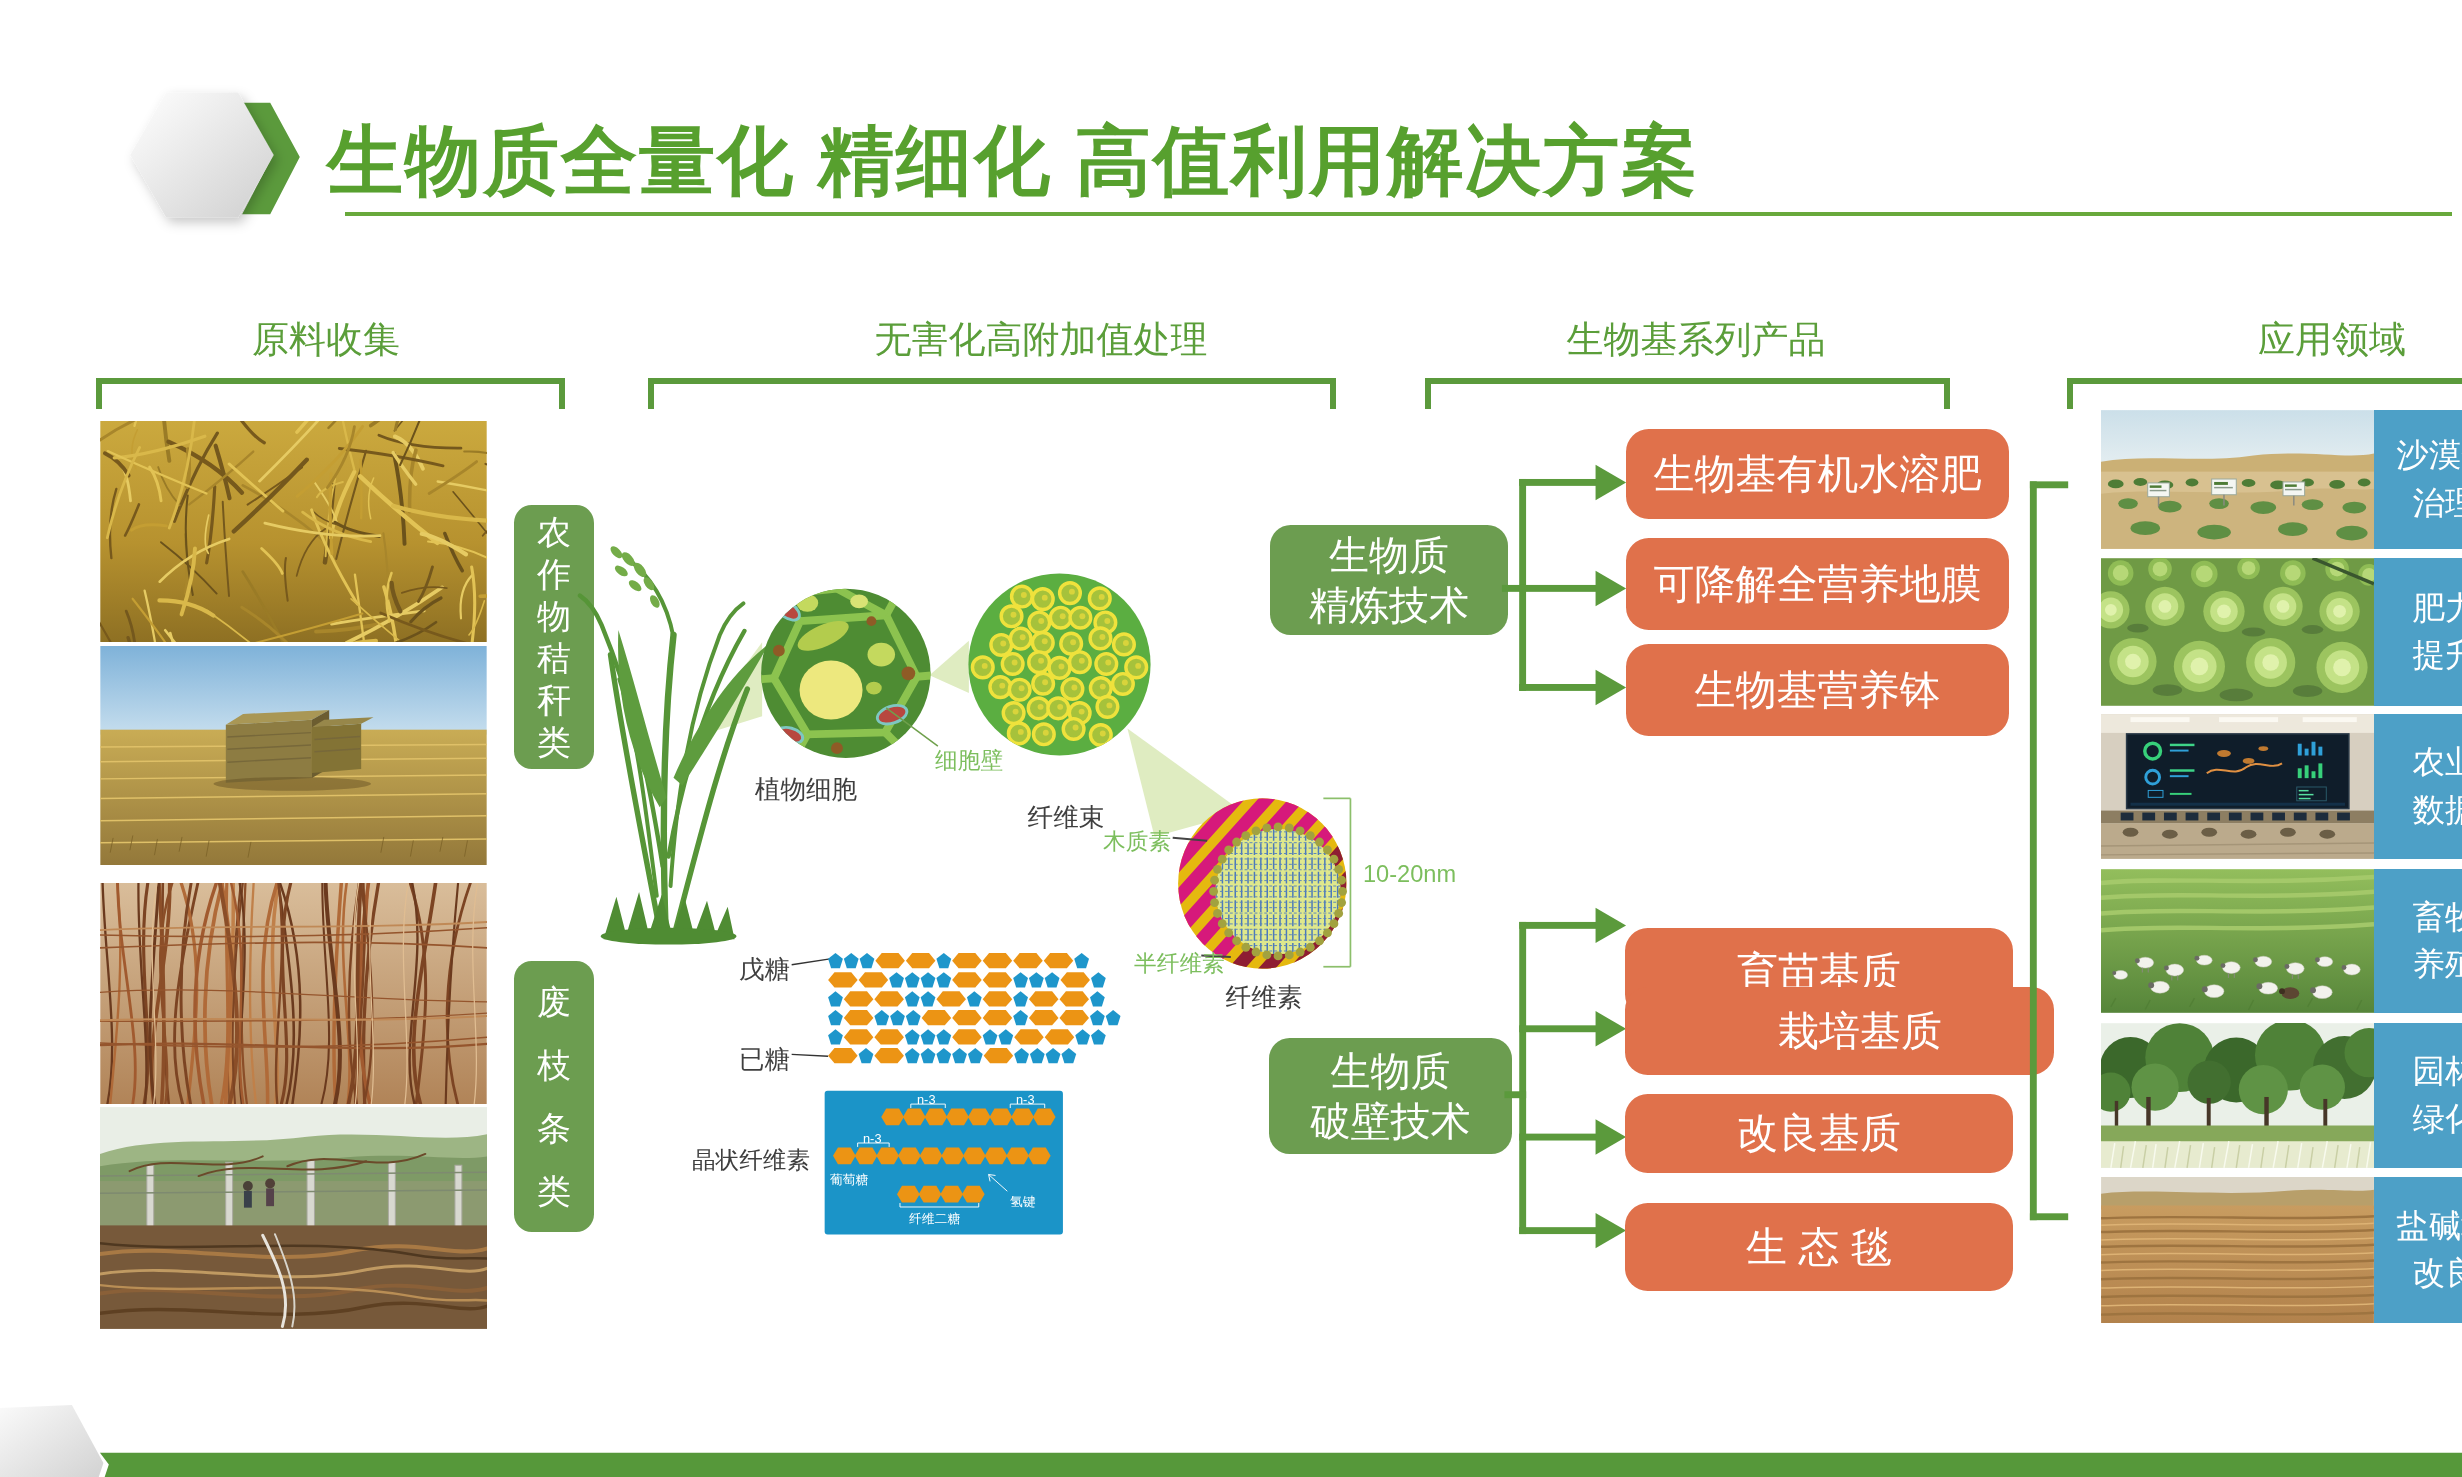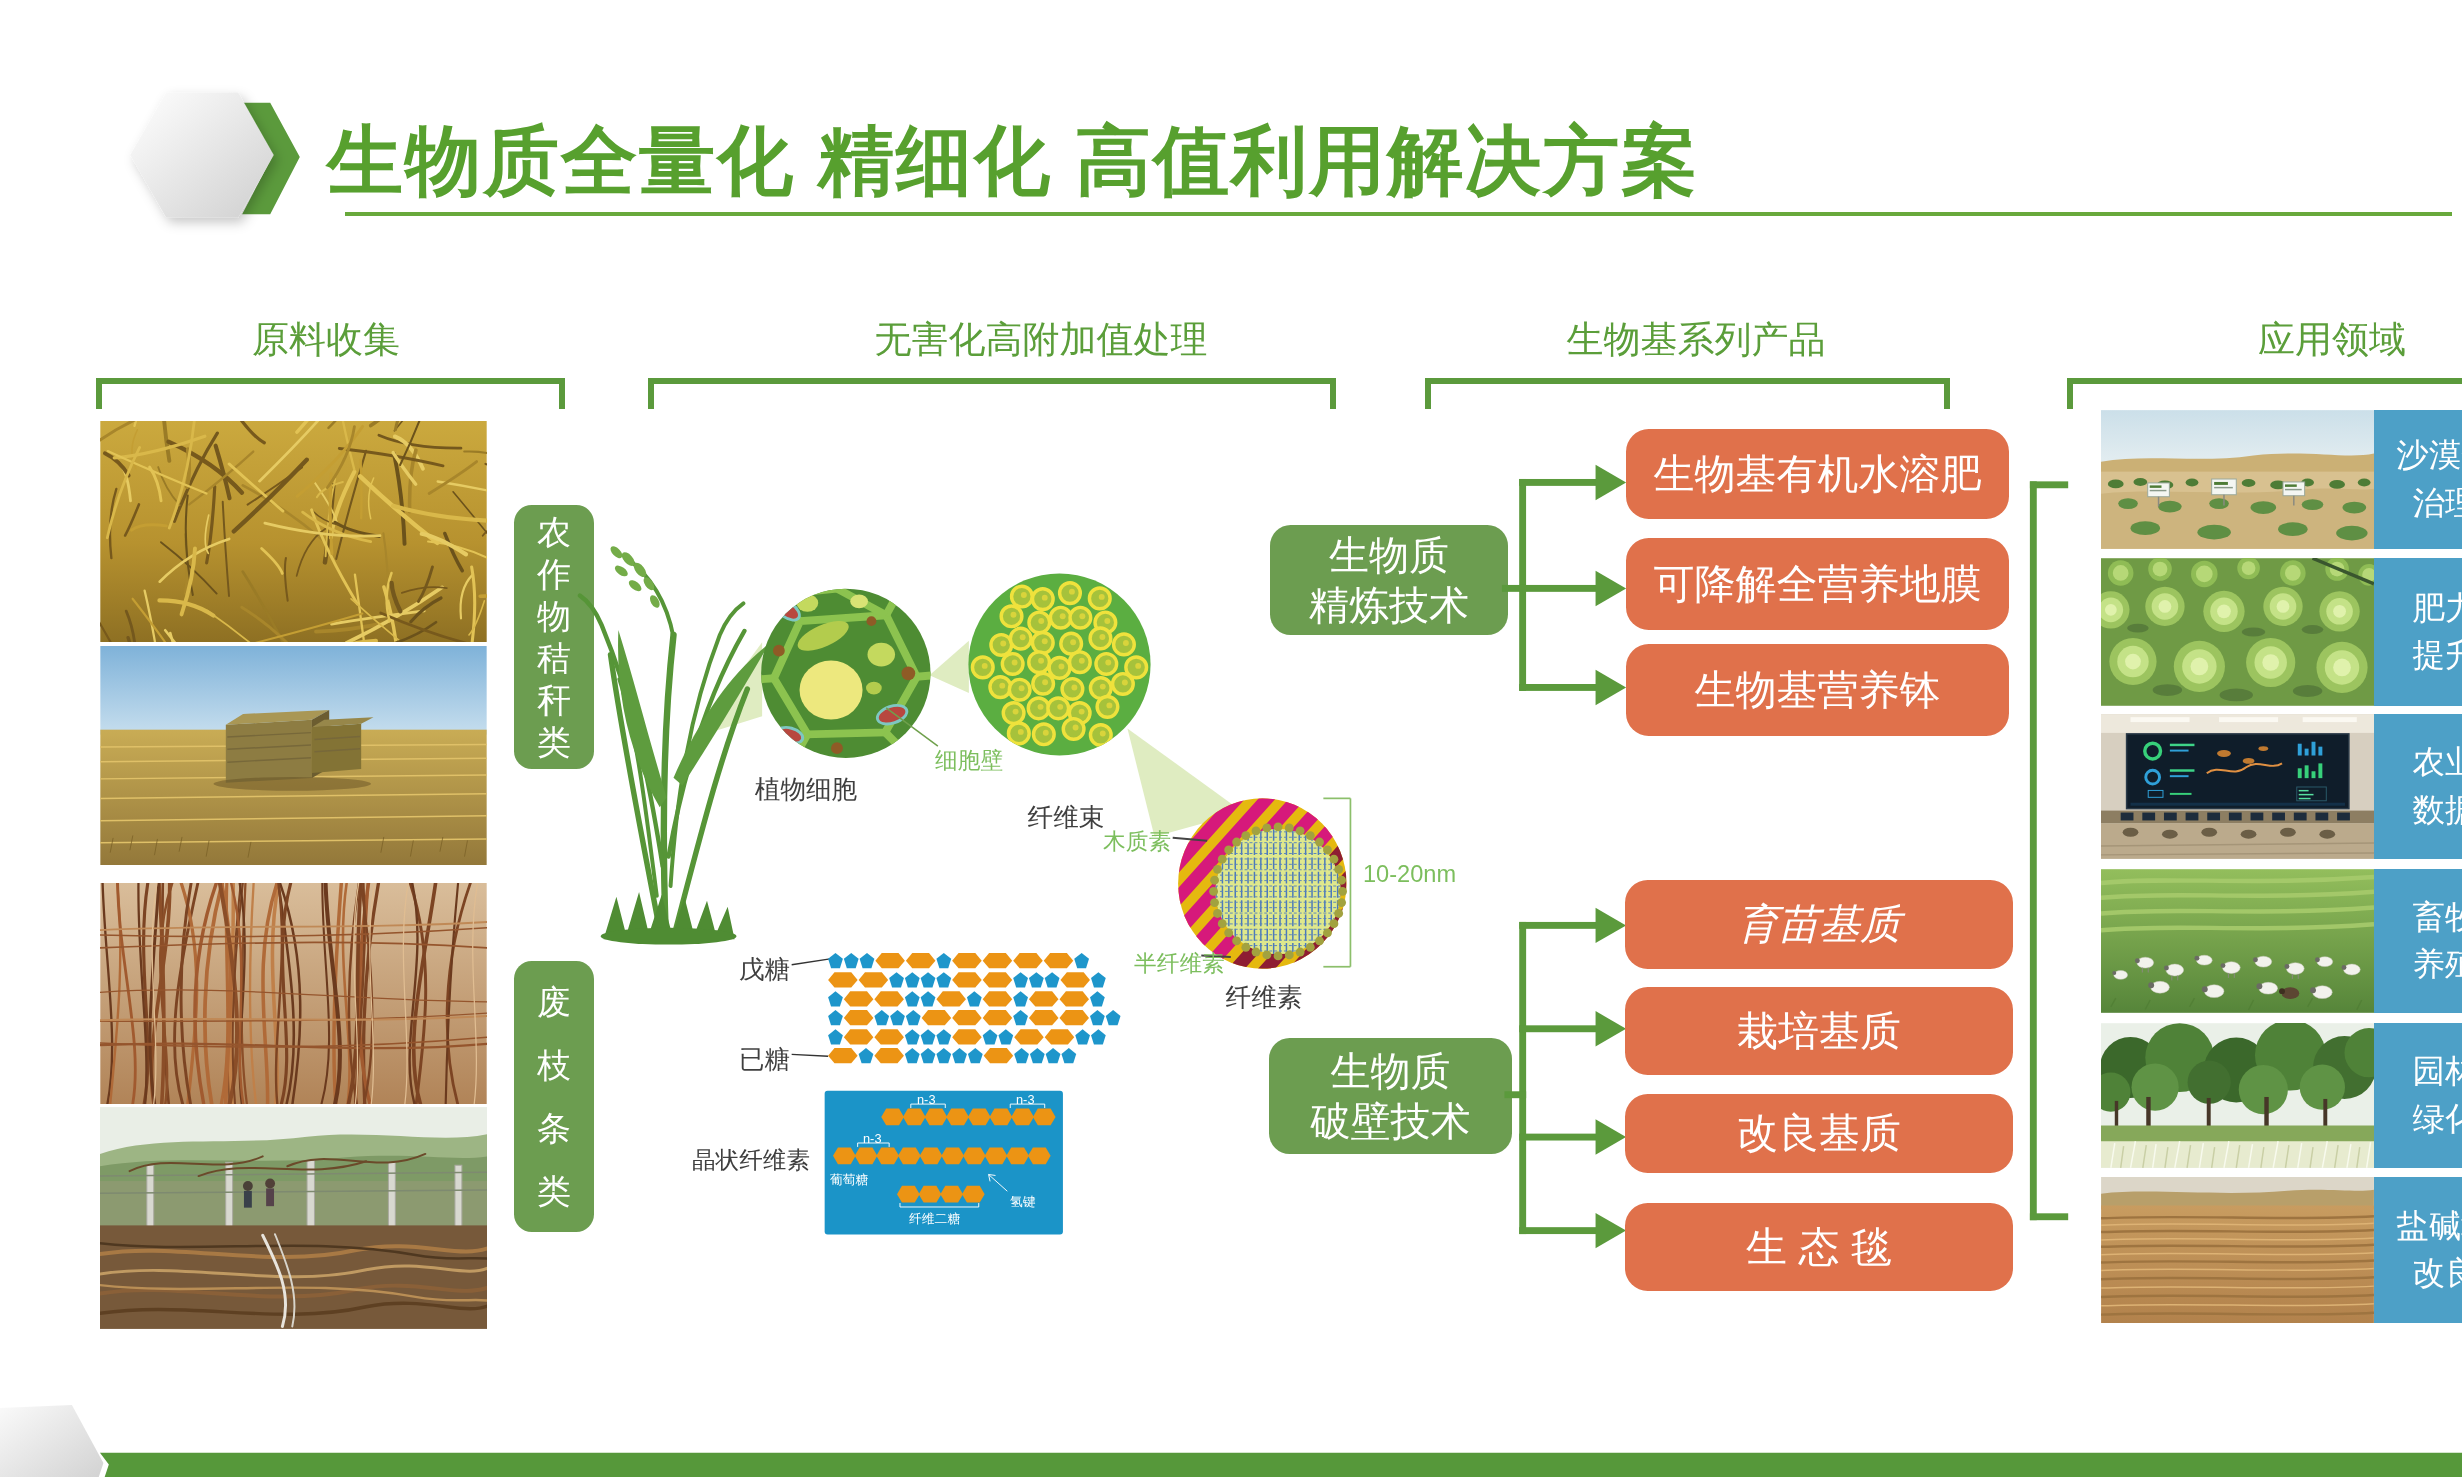--- a/index.html
+++ b/index.html
@@ -813,7 +813,7 @@
   <div class="abs product-box" style="left:1626px;top:429px;width:383px;height:90px;">生物基有机水溶肥</div>
   <div class="abs product-box" style="left:1626px;top:538px;width:383px;height:92px;">可降解全营养地膜</div>
   <div class="abs product-box" style="left:1626px;top:644px;width:383px;height:92px;">生物基营养钵</div>
-  <div class="abs product-box" style="left:1625px;top:880px;width:388px;height:89px;font-style:italic;">育苗基质</div>
+  <div class="abs product-box" style="left:1625px;top:928px;width:388px;height:89px;">育苗基质</div>
   <div class="abs product-box" style="left:1625px;top:987px;width:388px;height:88px;">栽培基质</div>
   <div class="abs product-box" style="left:1625px;top:1094px;width:388px;height:79px;">改良基质</div>
   <div class="abs product-box" style="left:1625px;top:1203px;width:388px;height:88px;">生 态 毯</div>

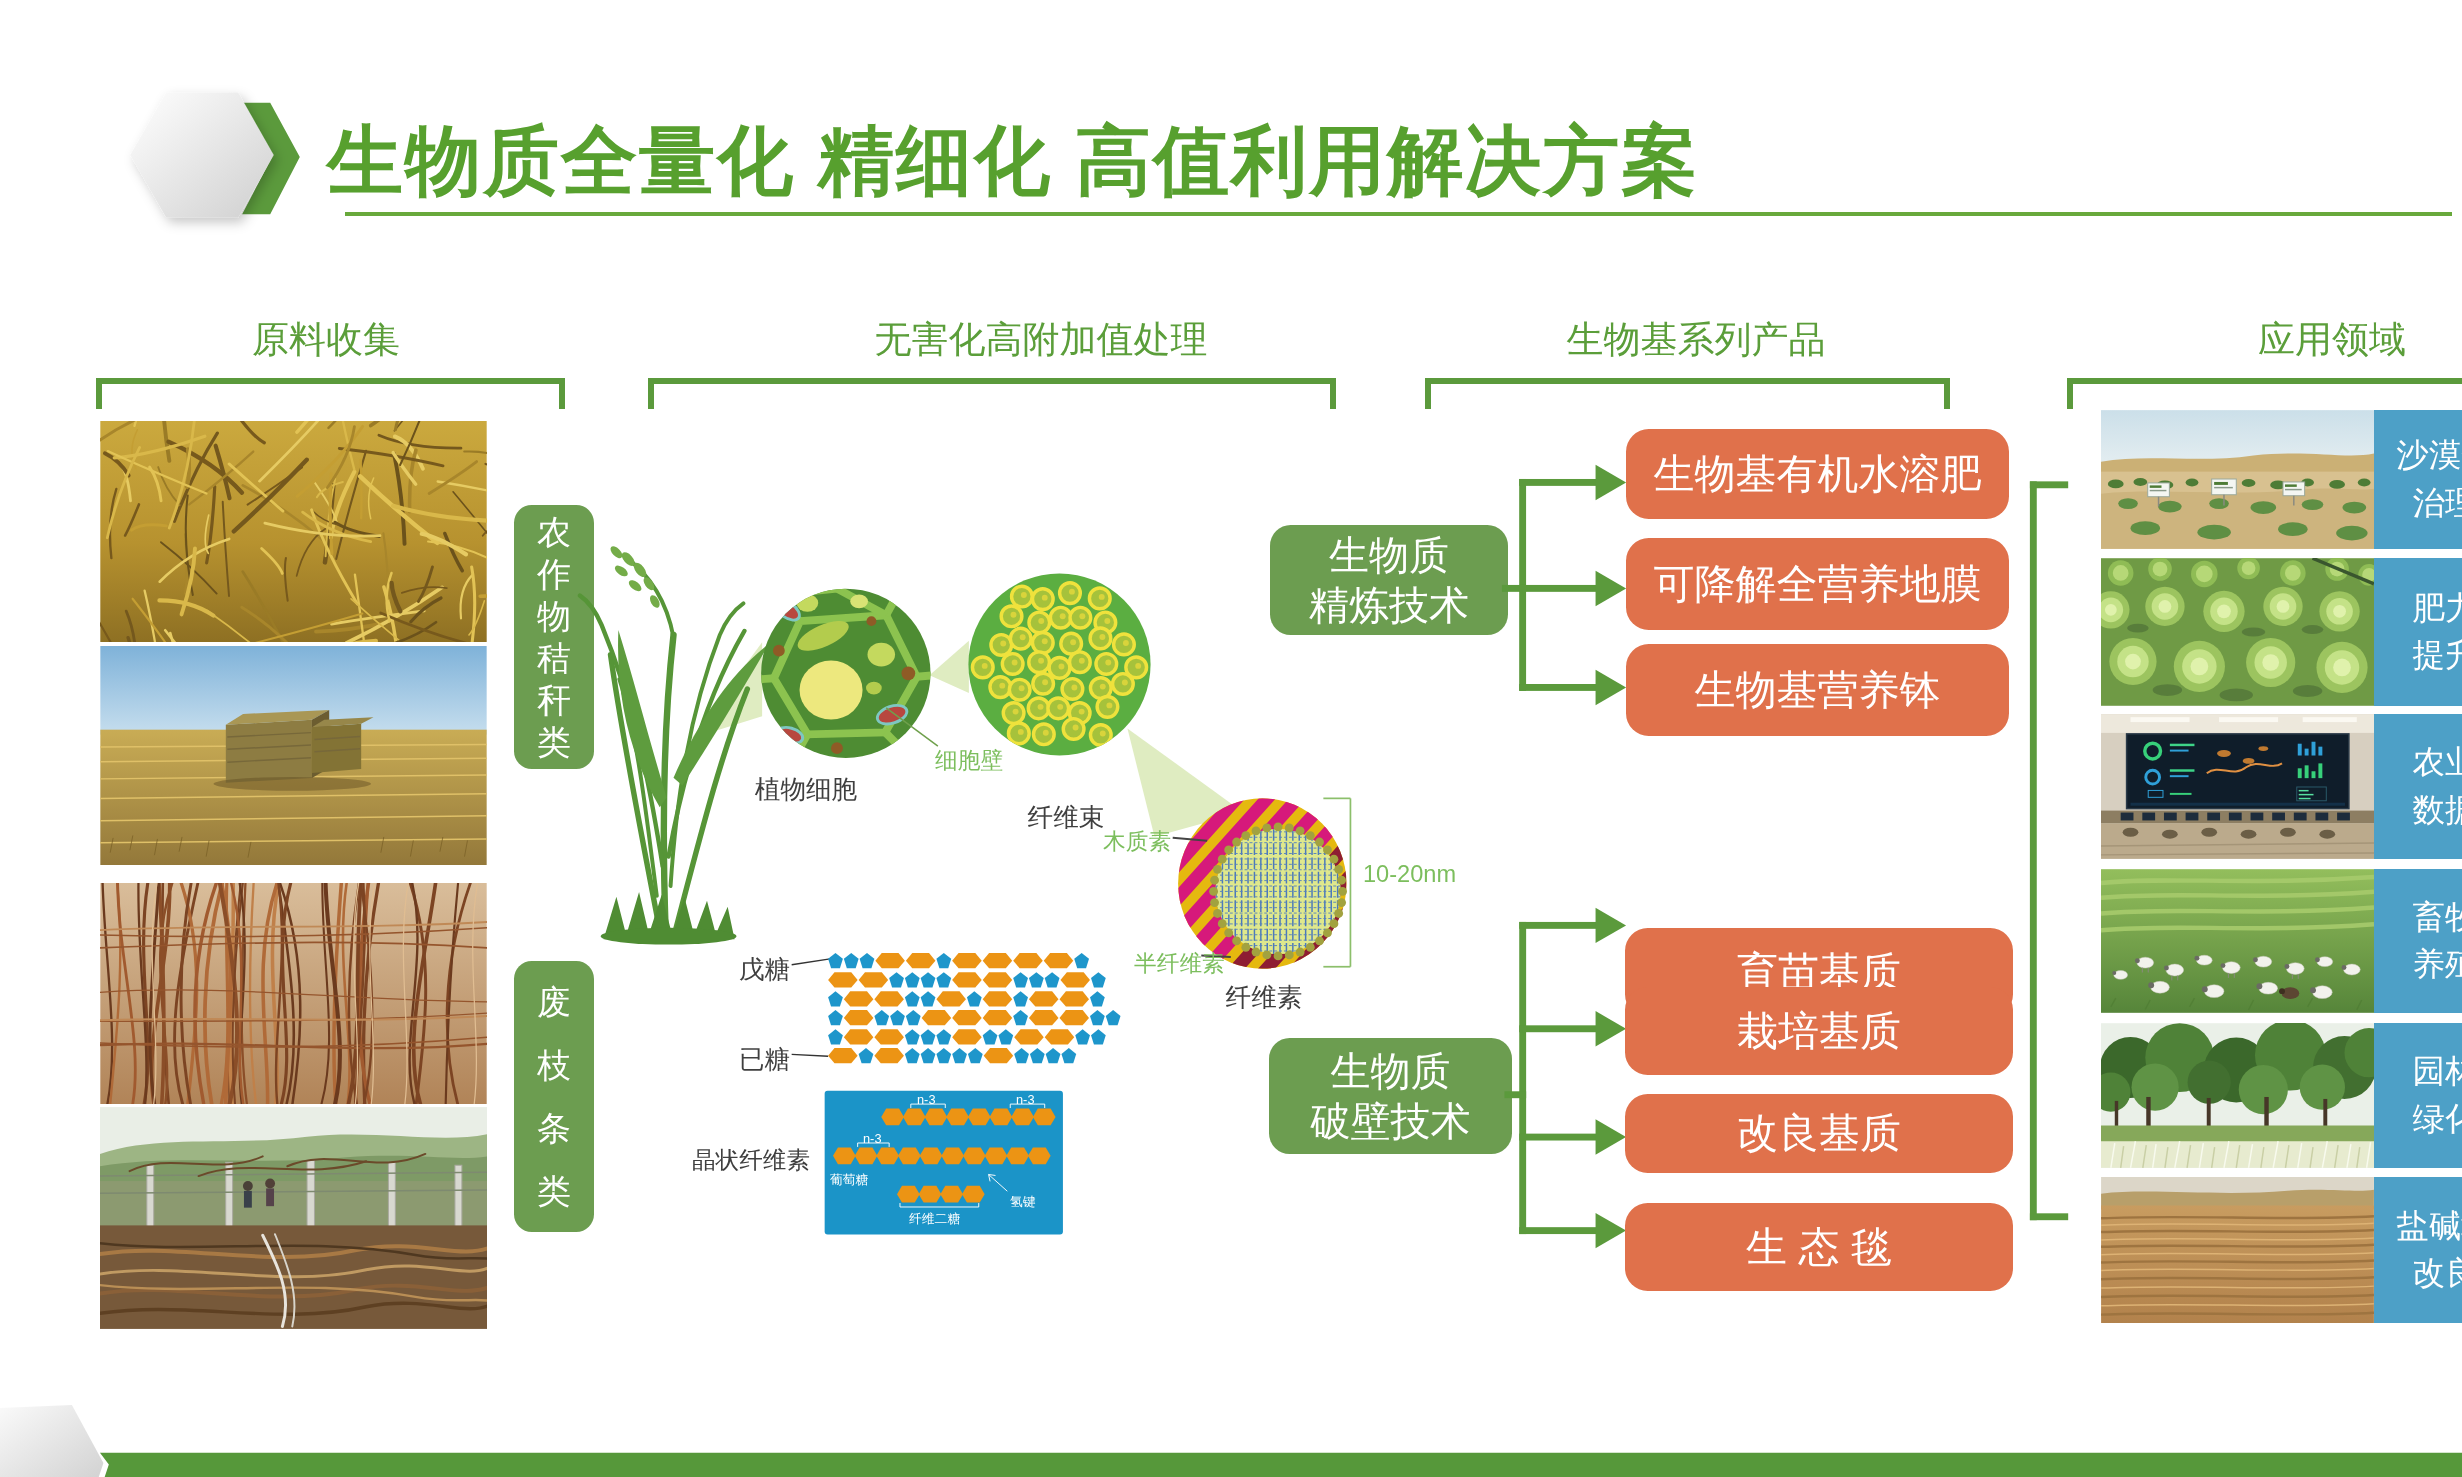--- a/index.html
+++ b/index.html
@@ -814,7 +814,7 @@
   <div class="abs product-box" style="left:1626px;top:538px;width:383px;height:92px;">可降解全营养地膜</div>
   <div class="abs product-box" style="left:1626px;top:644px;width:383px;height:92px;">生物基营养钵</div>
   <div class="abs product-box" style="left:1625px;top:928px;width:388px;height:89px;">育苗基质</div>
-  <div class="abs product-box" style="left:1625px;top:987px;width:388px;height:88px;">栽培基质</div>
+  <div class="abs product-box" style="left:1625px;top:987px;width:388px;height:88px;padding-left:41px;">栽培基质</div>
   <div class="abs product-box" style="left:1625px;top:1094px;width:388px;height:79px;">改良基质</div>
   <div class="abs product-box" style="left:1625px;top:1203px;width:388px;height:88px;">生 态 毯</div>
 

